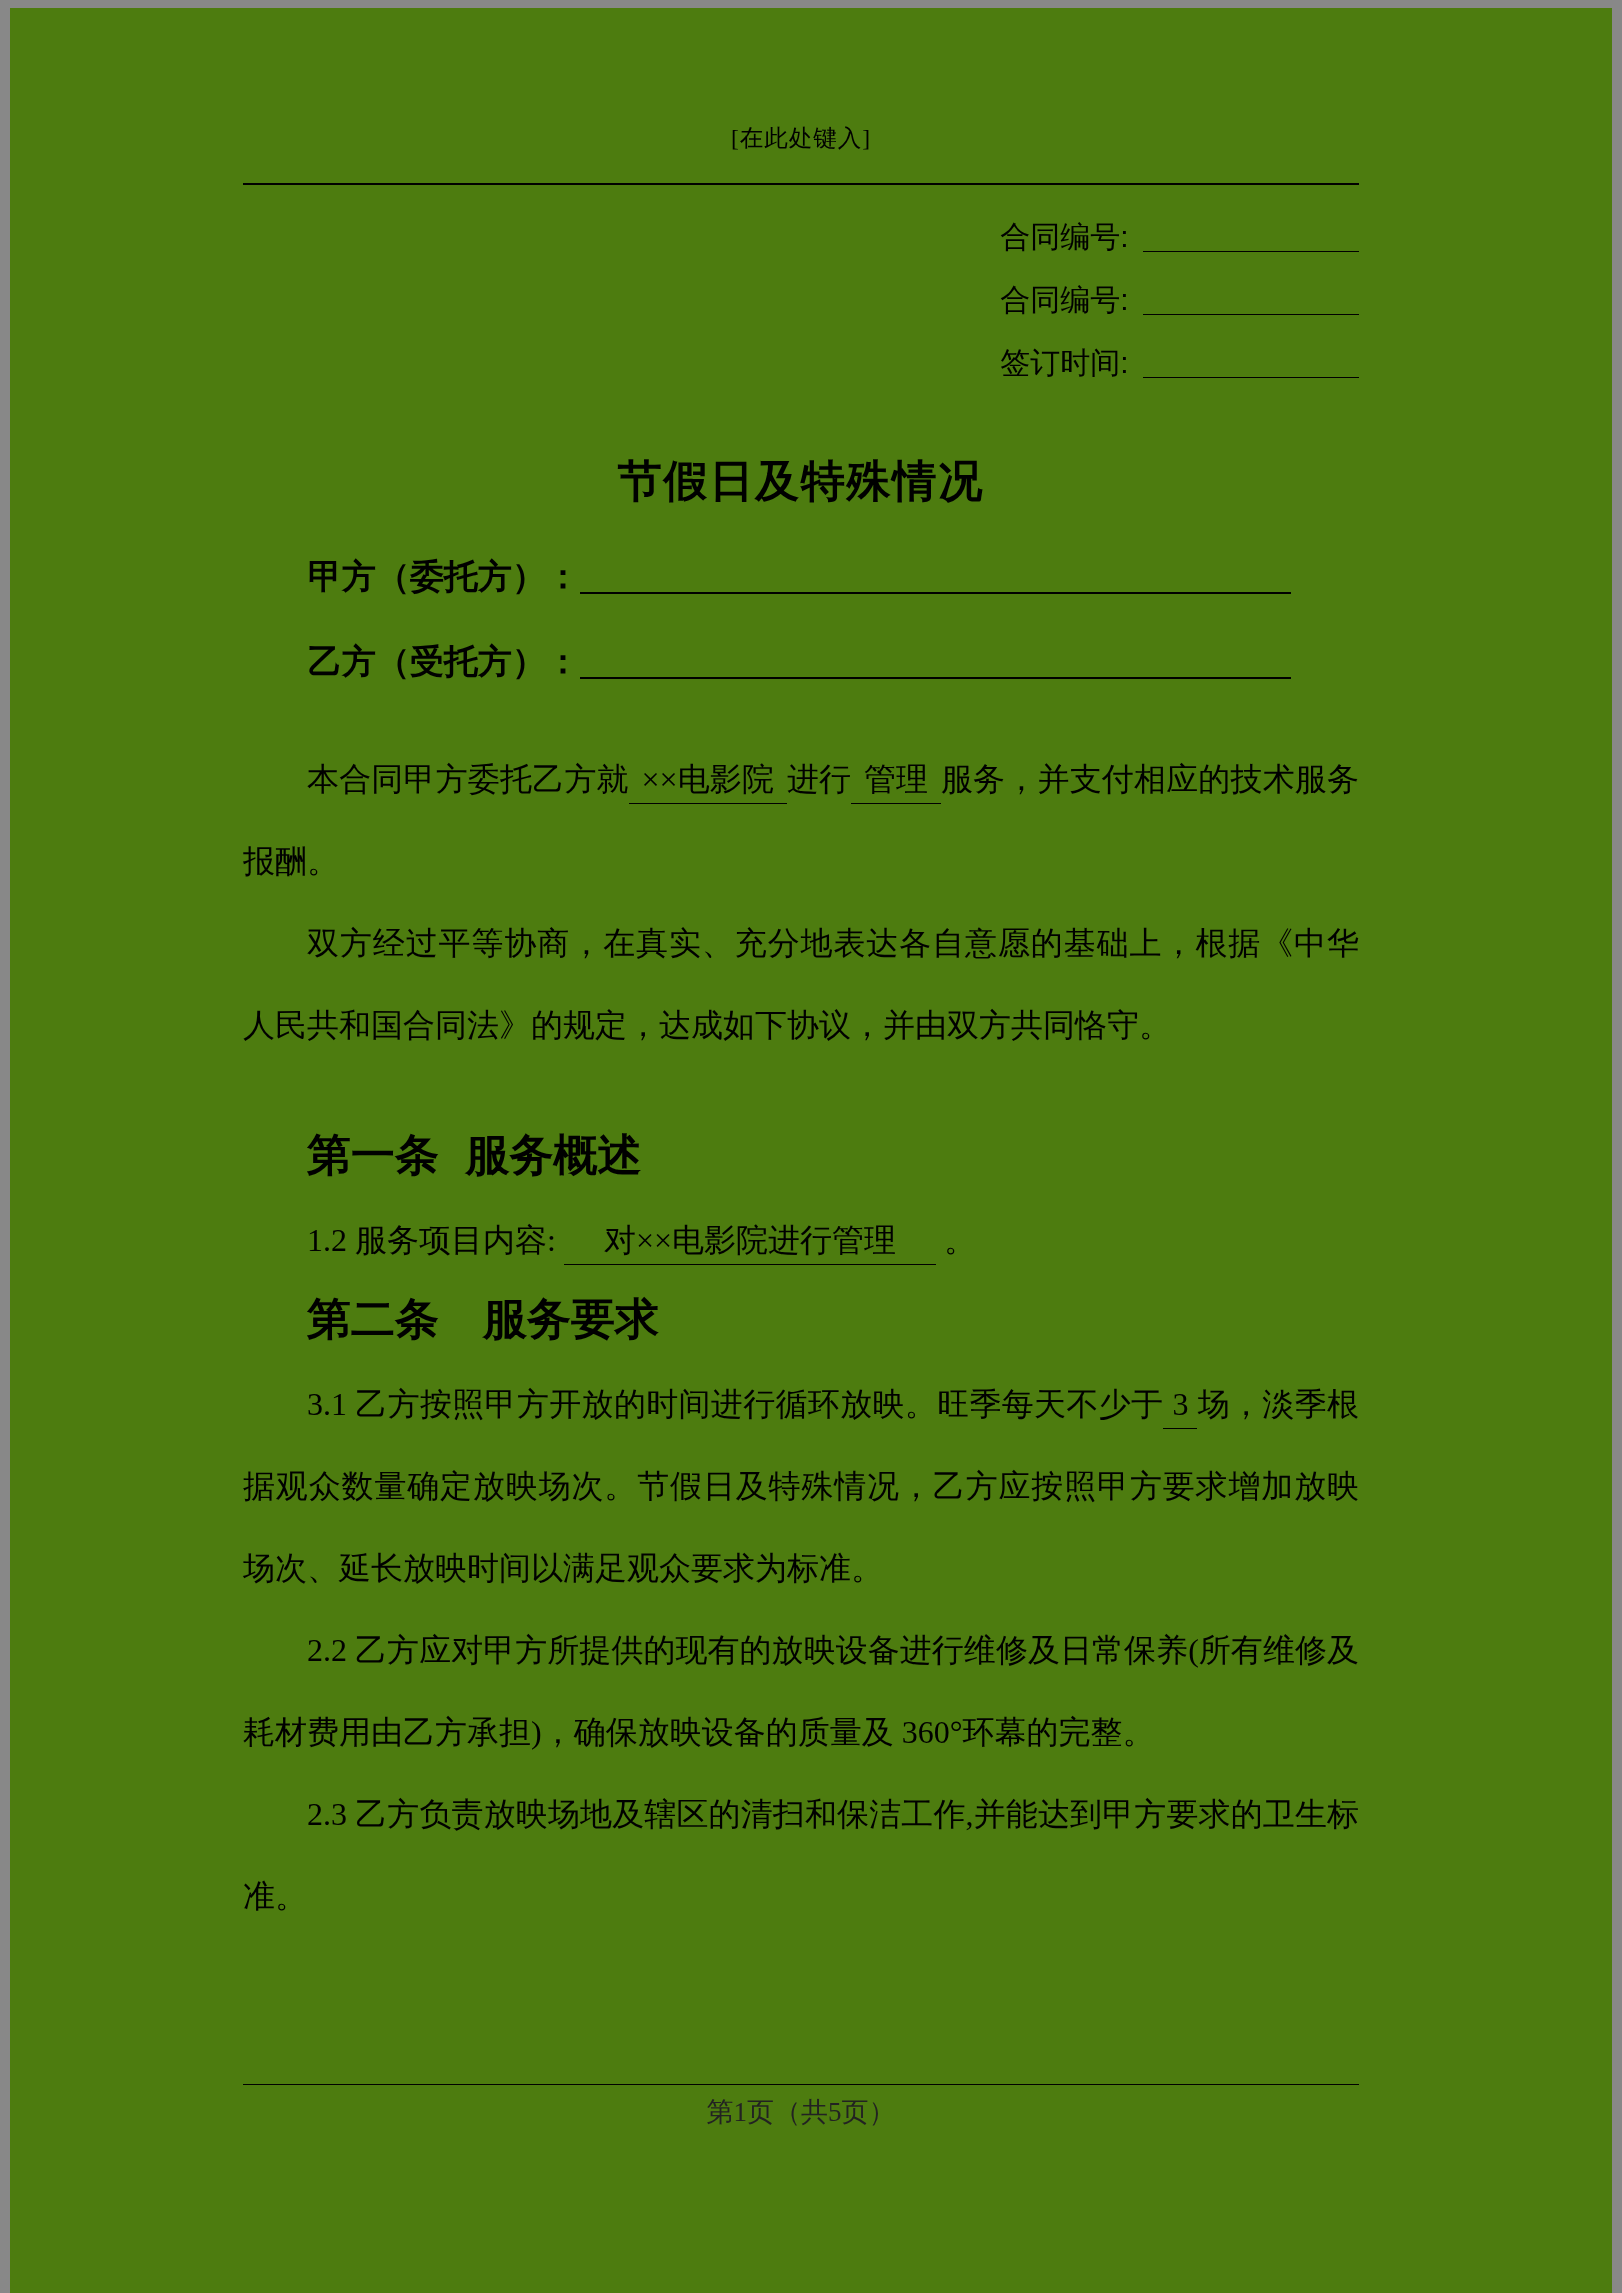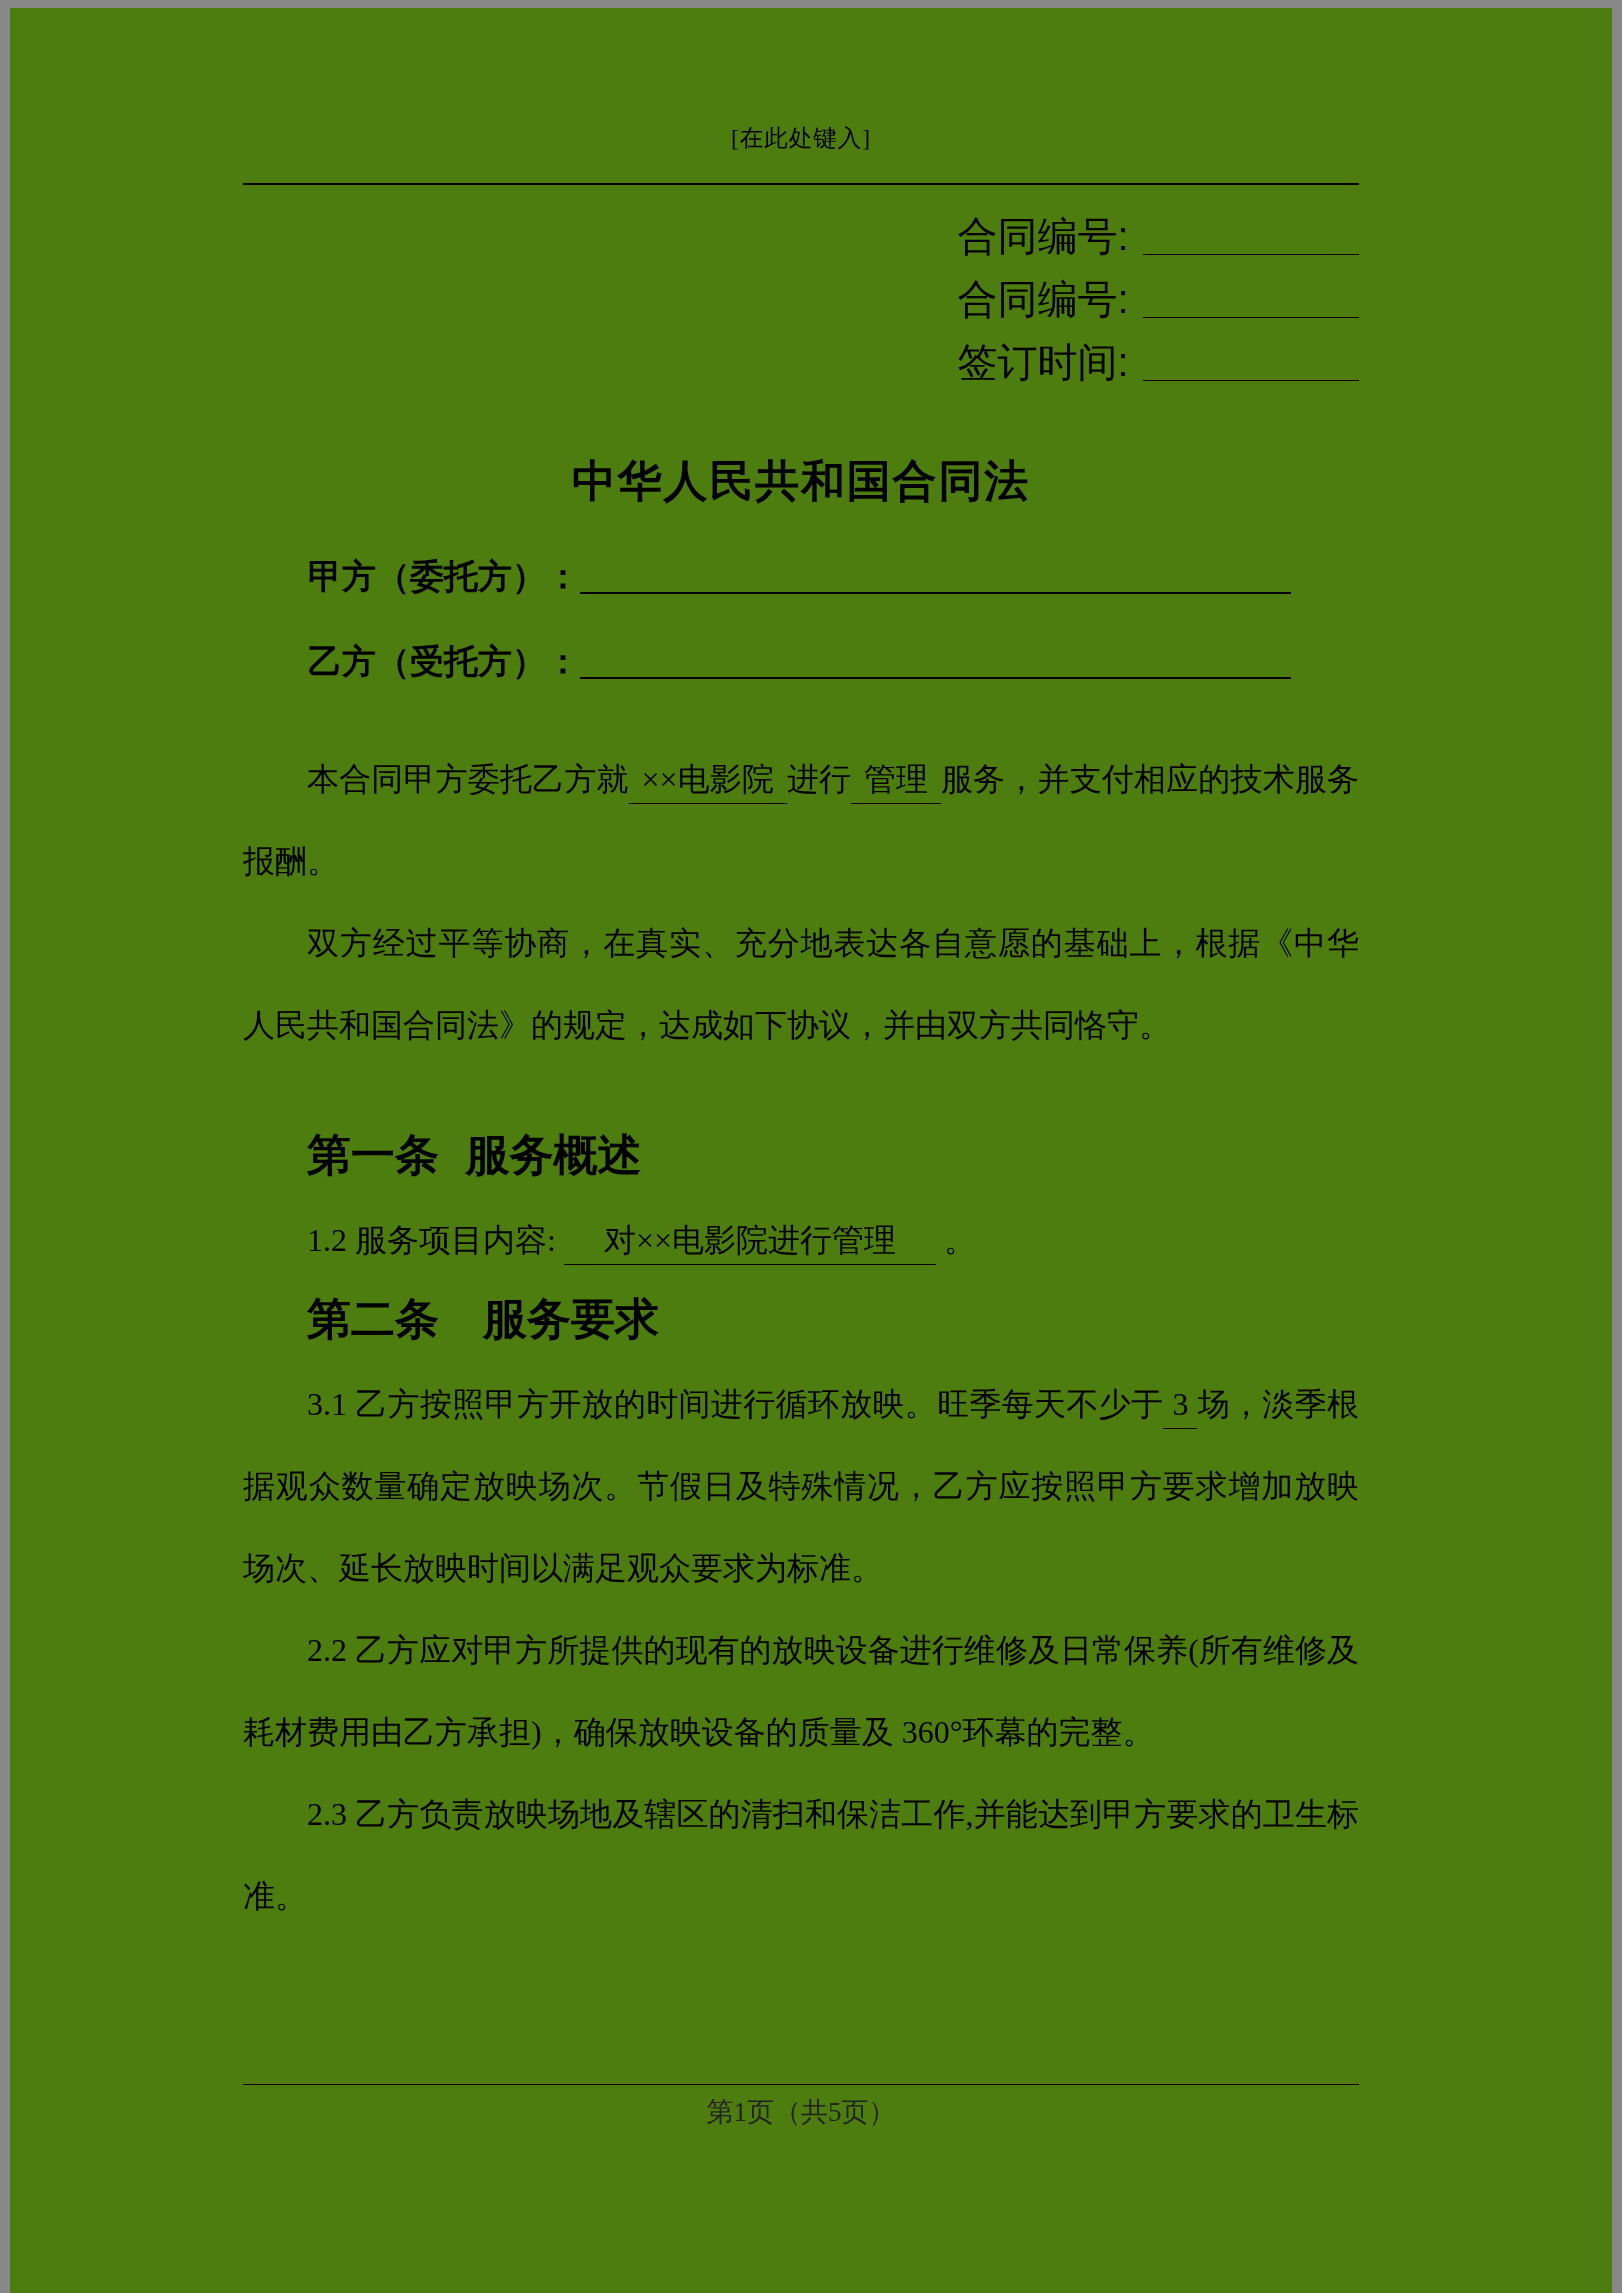--- a/index.html
+++ b/index.html
@@ -34,7 +34,7 @@
   .meta-block {
     margin-top: 20px;
     text-align: right;
-    font-size: 40px;
+    font-size: 30px;
     line-height: 63px;
     font-family: "Liberation Sans", sans-serif;
   }

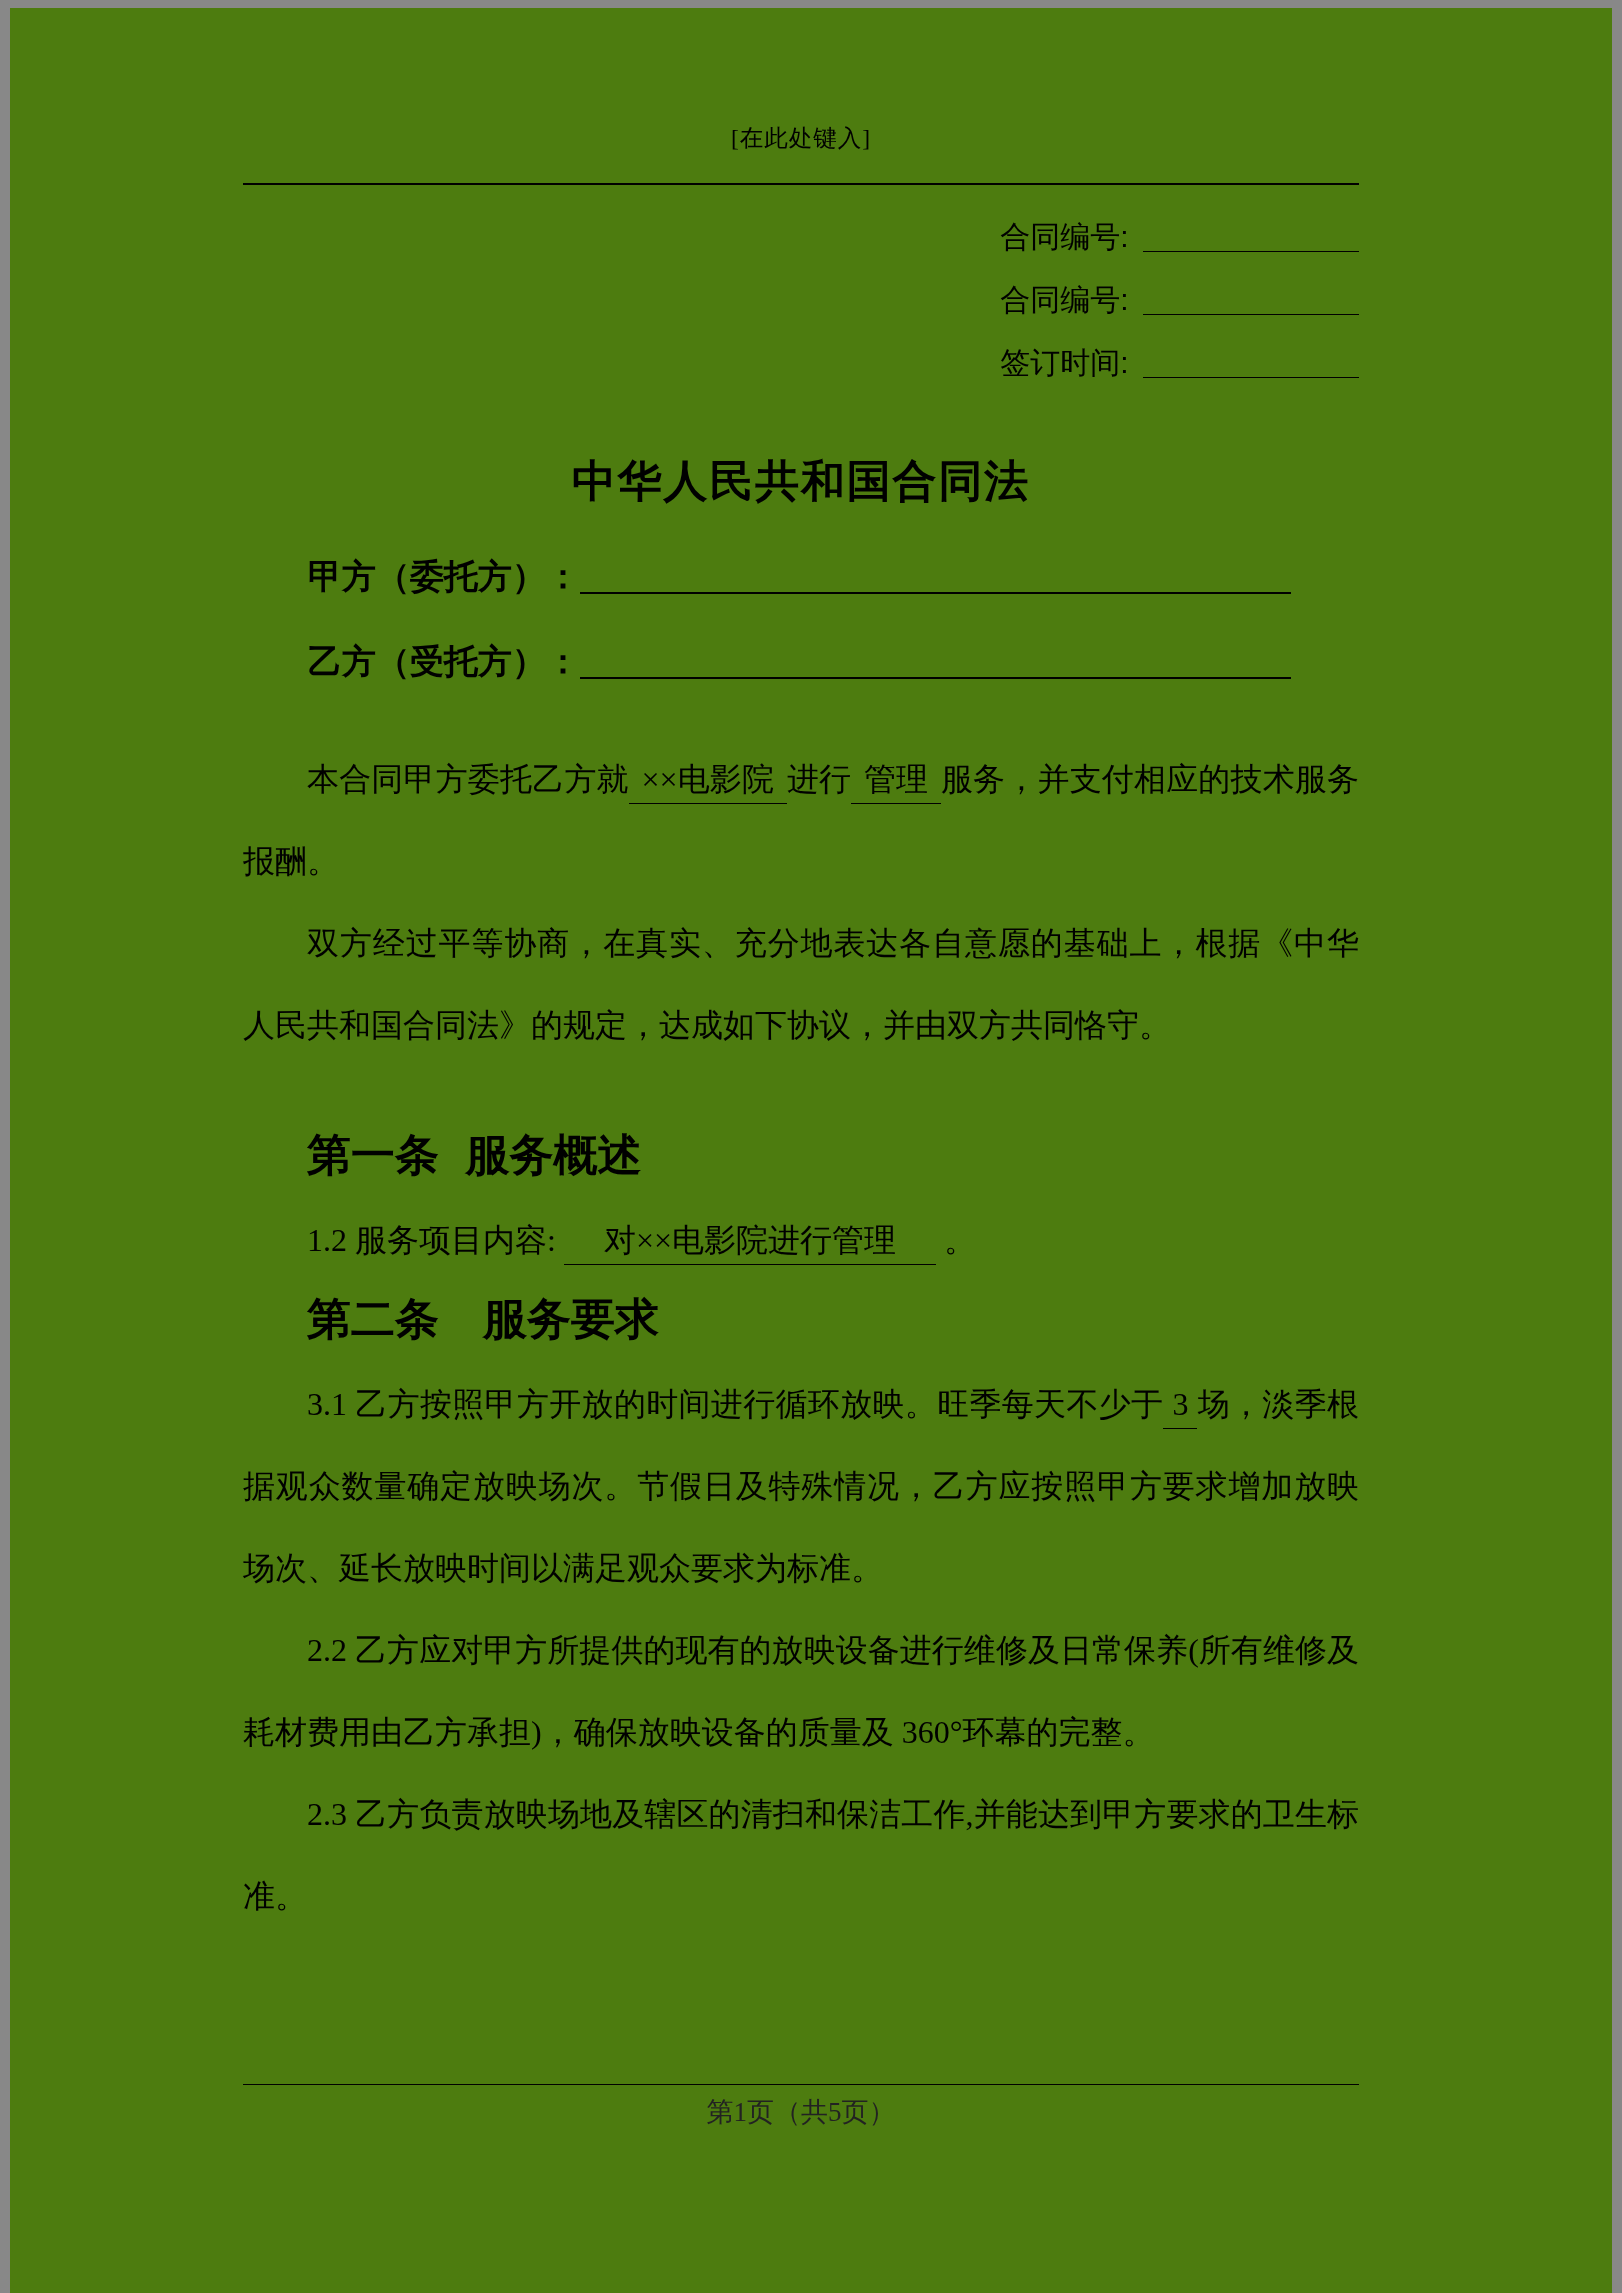--- a/index.html
+++ b/index.html
@@ -138,7 +138,7 @@
     </div>
   </div>
 
-  <h1 class="doc-title">中华人民共和国合同法</h1>
+  <h1 class="doc-title">节假日及特殊情况</h1>
 
   <div class="party-block">
     <div class="party-row">

